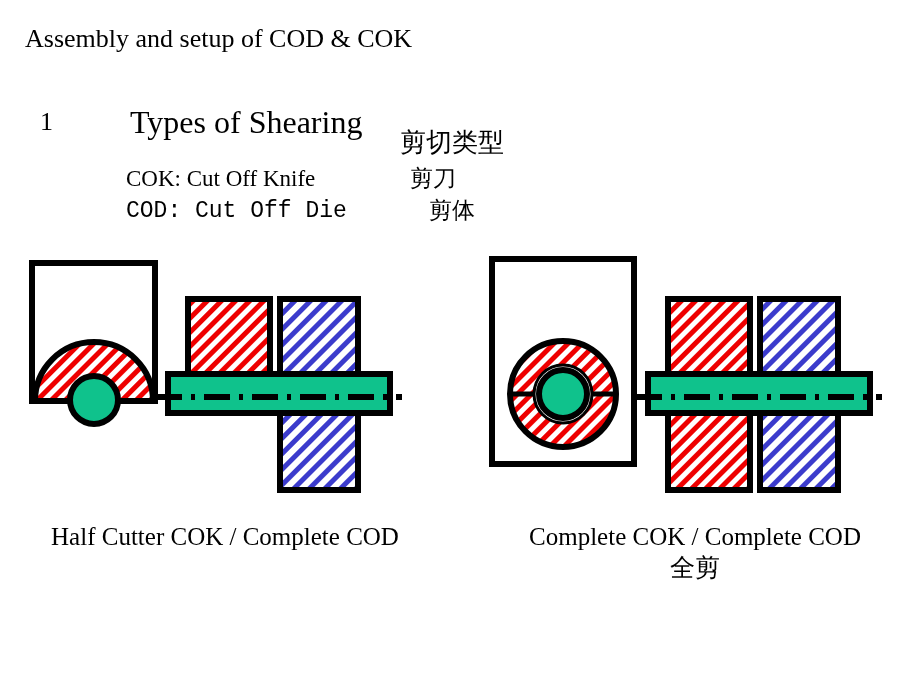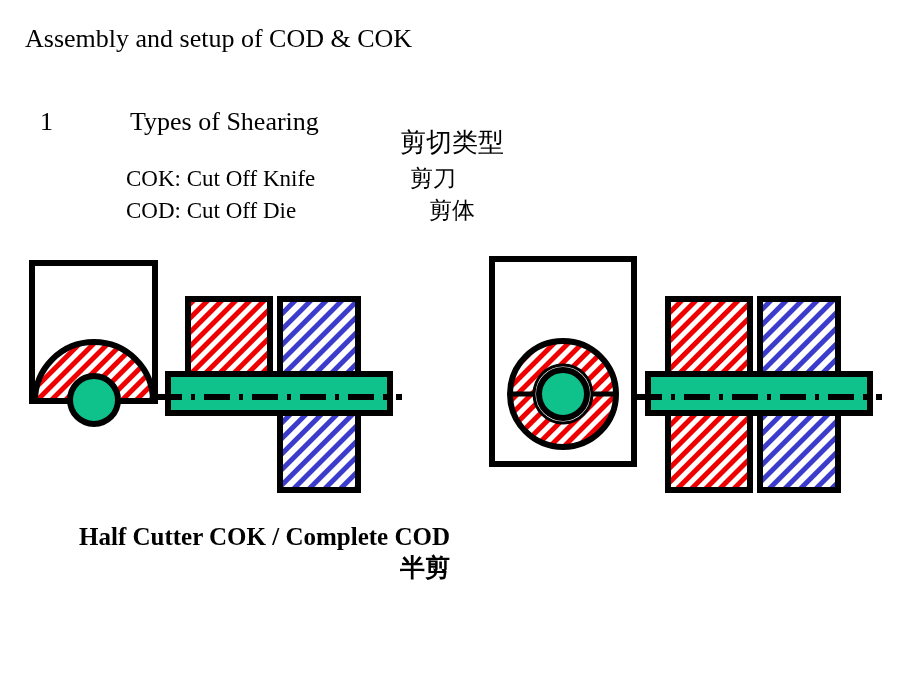--- a/index.html
+++ b/index.html
@@ -25,7 +25,7 @@
   }
   .row-en{
     position:absolute;left:130px;top:105px;
-    font-size:26px;line-height:34px;white-space:nowrap;
+    font-size:32px;line-height:34px;white-space:nowrap;
   }
   .row-cn{
     position:absolute;left:400px;top:105px;

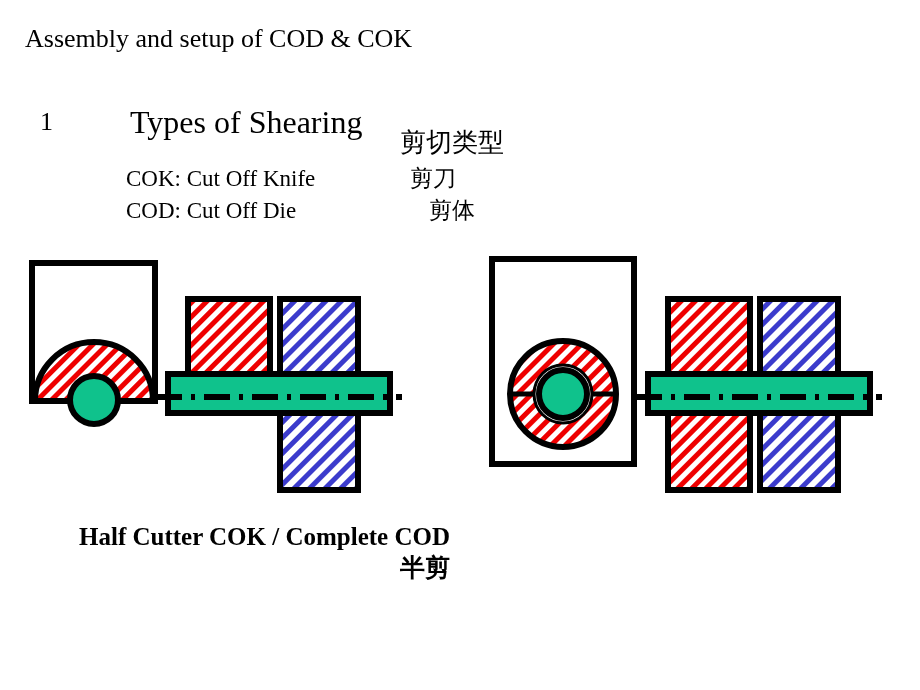--- a/index.html
+++ b/index.html
@@ -38,7 +38,7 @@
     font-size:23px;line-height:30px;white-space:nowrap;
   }
   .def.d1{top:164px;}
-  .def.d2{top:196px;}
+  .def.d2{top:196px;font-family:Liberation Mono, monospace;}
   .def-cn{
     position:absolute;left:402px;
     font-size:23px;line-height:30px;white-space:nowrap;

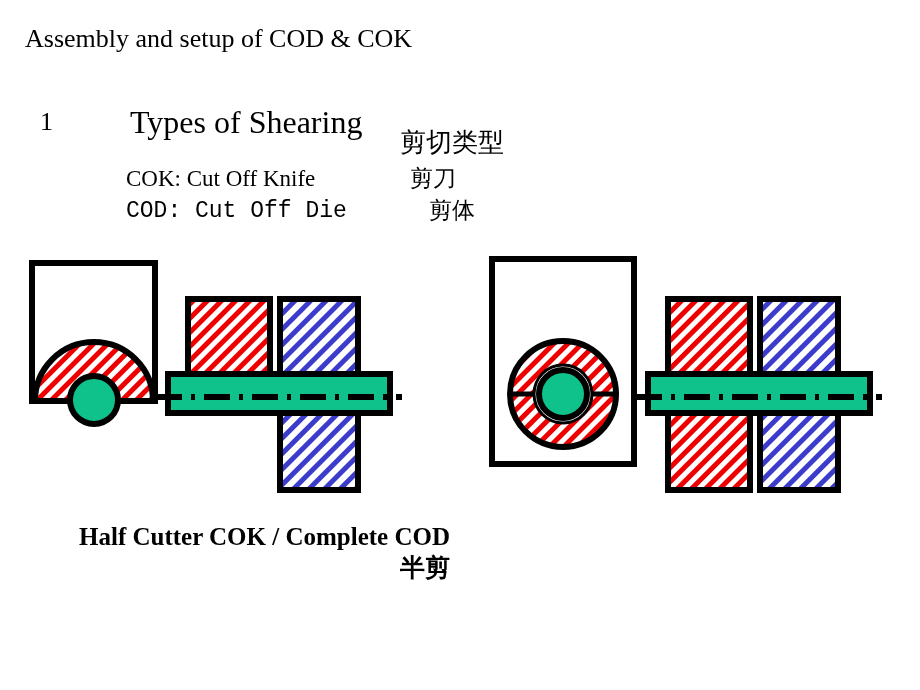--- a/index.html
+++ b/index.html
@@ -49,10 +49,9 @@
 
   .caption{
     position:absolute;
-    text-align:right;
+    text-align:center;
     font-size:25px;line-height:31px;
     white-space:nowrap;
-    font-weight:bold;
   }
   .caption .cn{
     display:block;

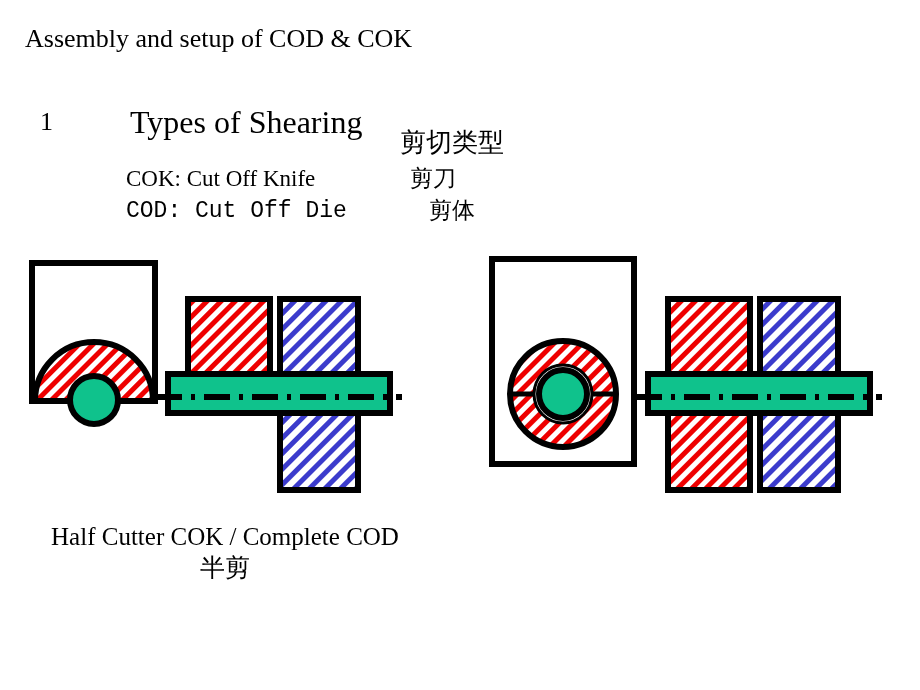--- a/index.html
+++ b/index.html
@@ -161,6 +161,10 @@
     <span class="cn">半剪</span>
   </div>
 
+  <div class="caption cap-right">
+    <span>Complete COK / Complete COD</span>
+    <span class="cn">全剪</span>
+  </div>
 
 </div>
 

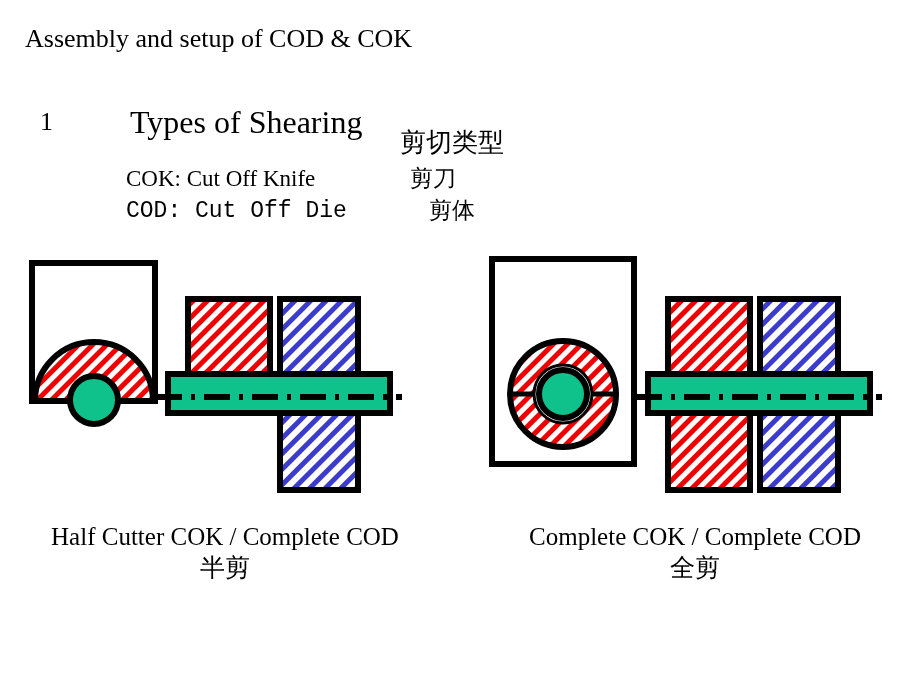--- a/index.html
+++ b/index.html
@@ -158,7 +158,6 @@
 
   <div class="caption cap-left">
     <span>Half Cutter COK / Complete COD</span>
-    <span class="cn">半剪</span>
   </div>
 
   <div class="caption cap-right">

